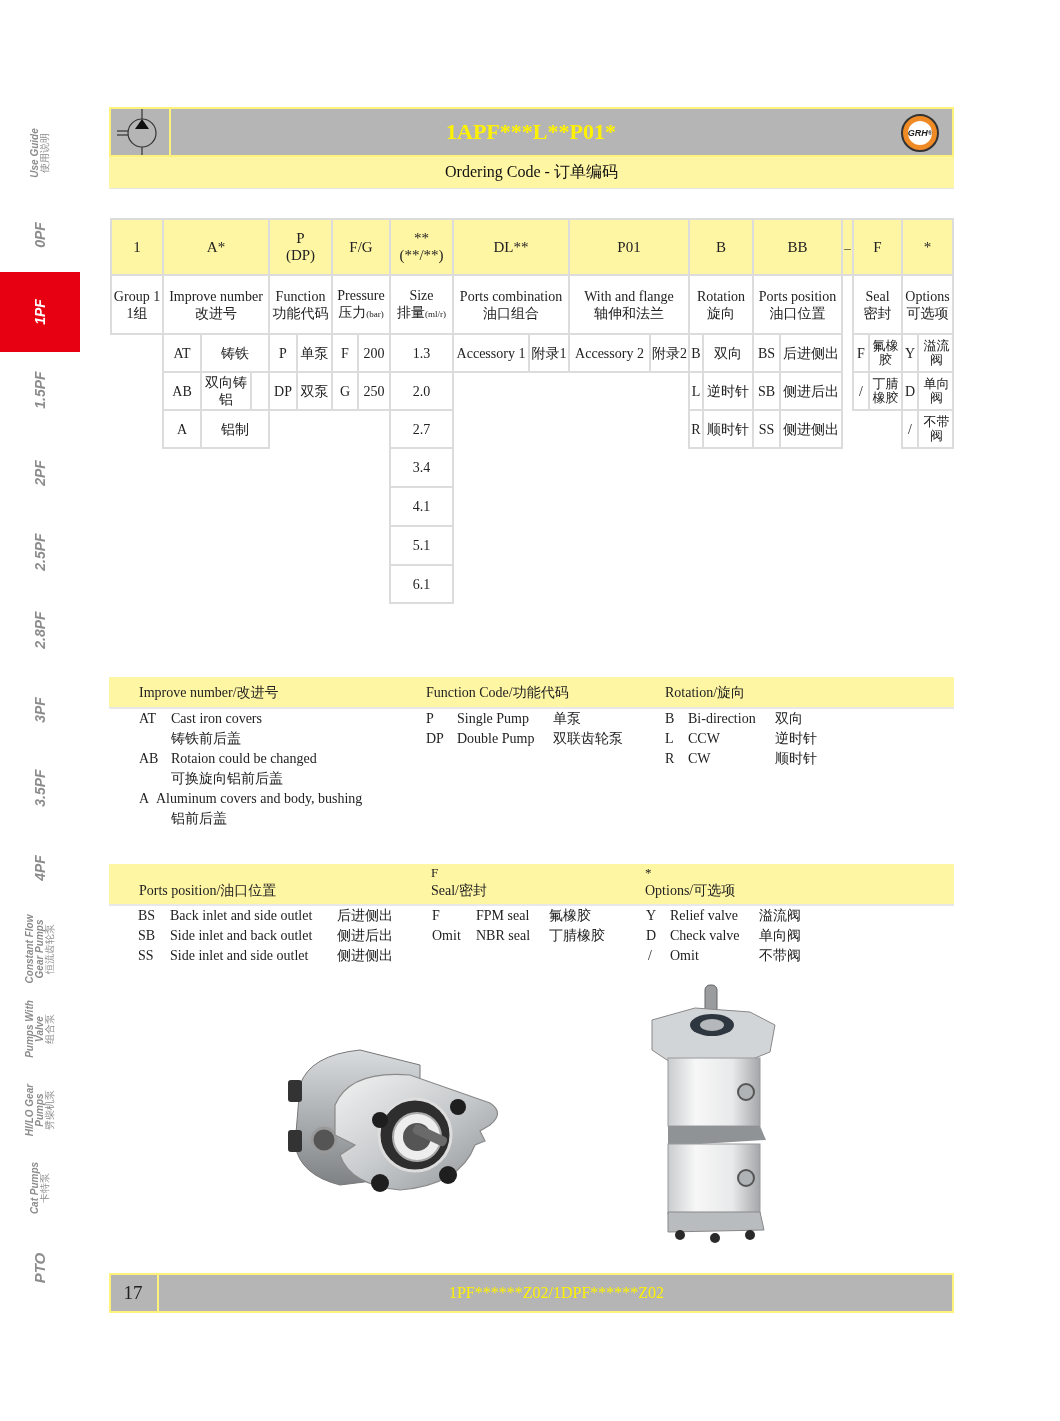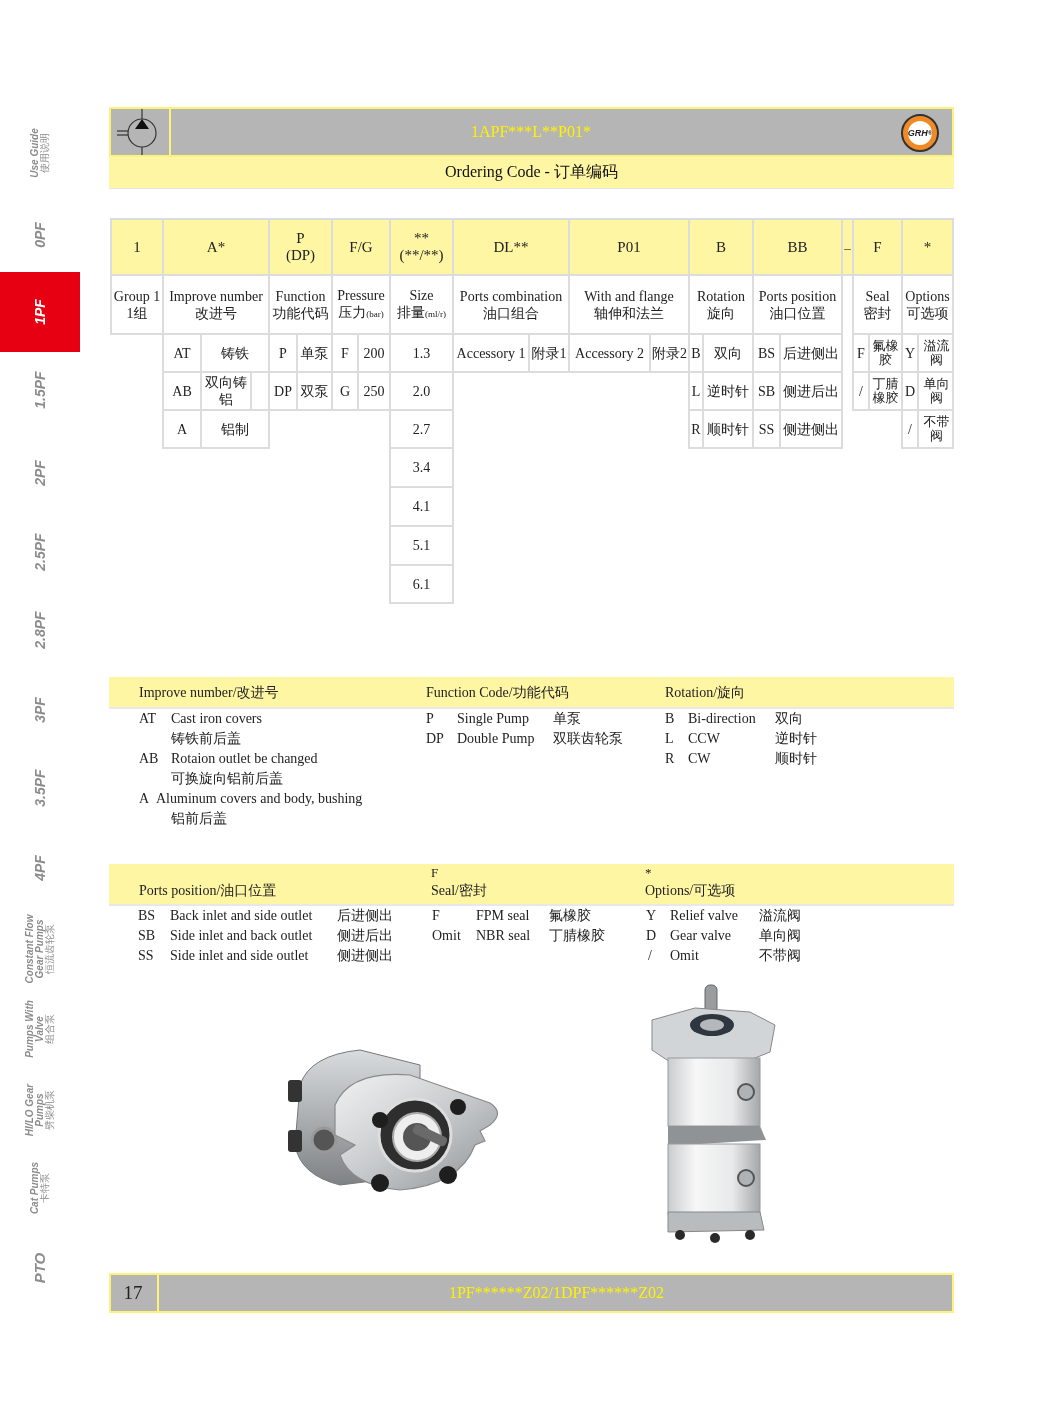--- a/index.html
+++ b/index.html
@@ -18,7 +18,7 @@
   .hdr-box{left:109px;top:107px;width:845px;height:50px;background:#b5b5b5;border:2px solid #fff27a;}
   .hdr-sym{left:109px;top:107px;width:62px;height:50px;border-right:2px solid #fff27a;}
   .hdr-title{left:171px;top:107px;width:720px;height:50px;display:flex;align-items:center;justify-content:center;
-             color:#fff200;font-weight:normal;font-size:16px;}
+             color:#fff200;font-weight:bold;font-size:22px;}
   .logo{left:901px;top:114px;width:38px;height:38px;border-radius:50%;background:#f08a24;border:2px solid #333;
         display:flex;align-items:center;justify-content:center;}
   .logo-inner{width:24px;height:24px;border-radius:50%;background:#fff;display:flex;align-items:center;justify-content:center;

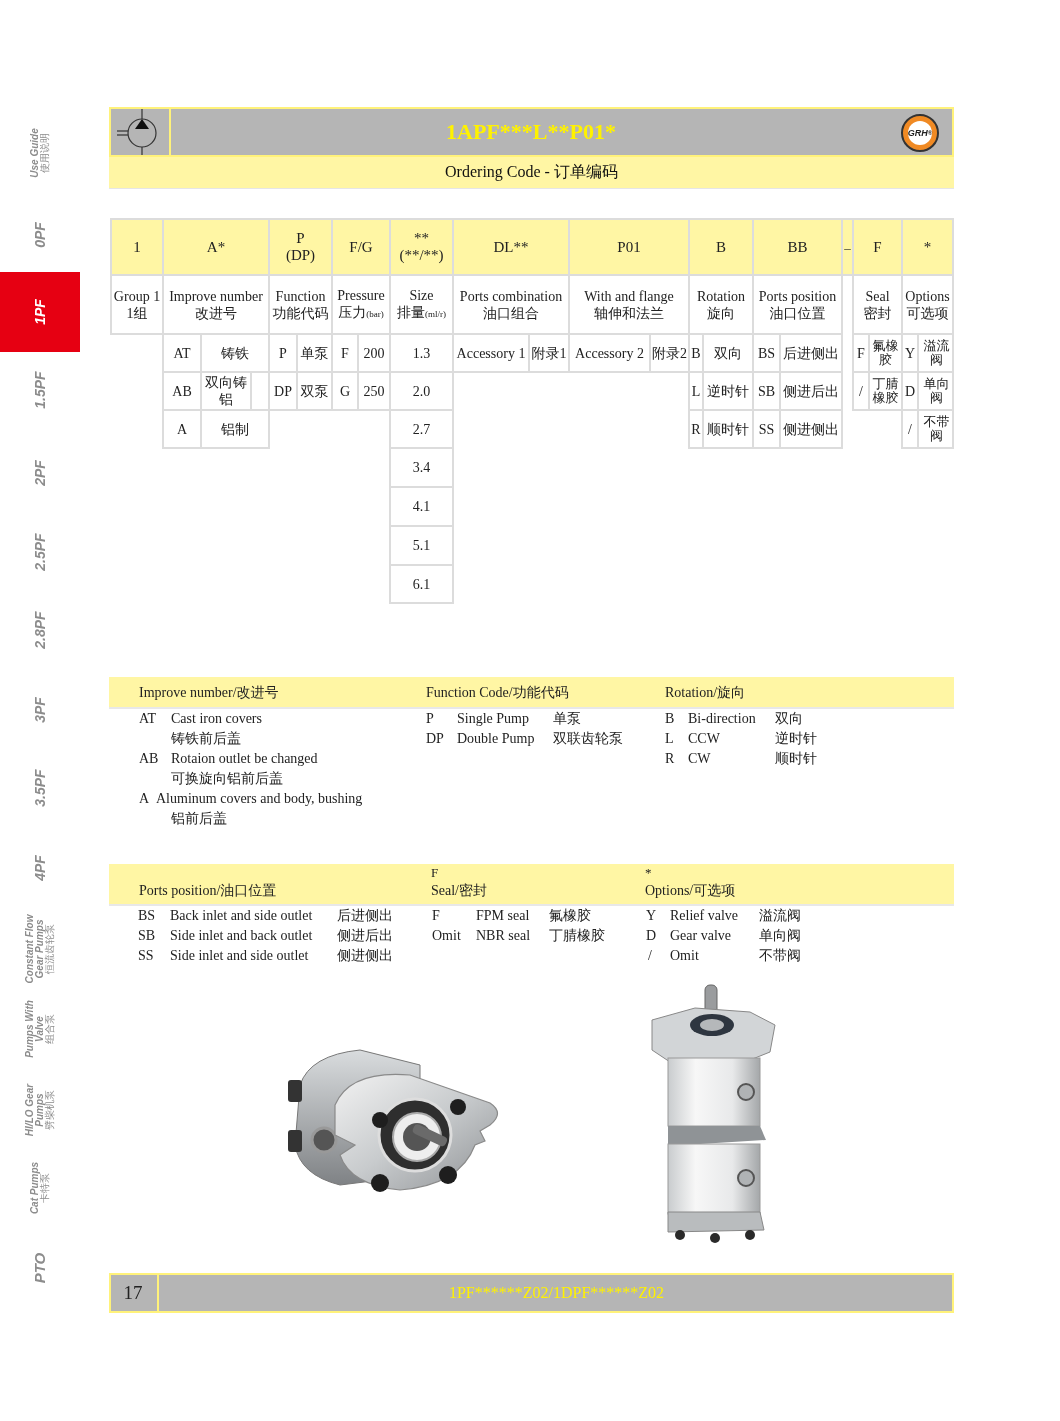--- a/index.html
+++ b/index.html
@@ -245,7 +245,7 @@
   <div class="leg-t" style="left:171px;top:709px;">Cast iron covers</div>
   <div class="leg-t" style="left:171px;top:729px;">铸铁前后盖</div>
   <div class="leg-t" style="left:139px;top:749px;">AB</div>
-  <div class="leg-t" style="left:171px;top:749px;">Rotaion outlet be changed</div>
+  <div class="leg-t" style="left:171px;top:749px;">Rotaion could be changed</div>
   <div class="leg-t" style="left:171px;top:769px;">可换旋向铝前后盖</div>
   <div class="leg-t" style="left:139px;top:789px;">A</div>
   <div class="leg-t" style="left:156px;top:789px;">Aluminum covers and body, bushing</div>

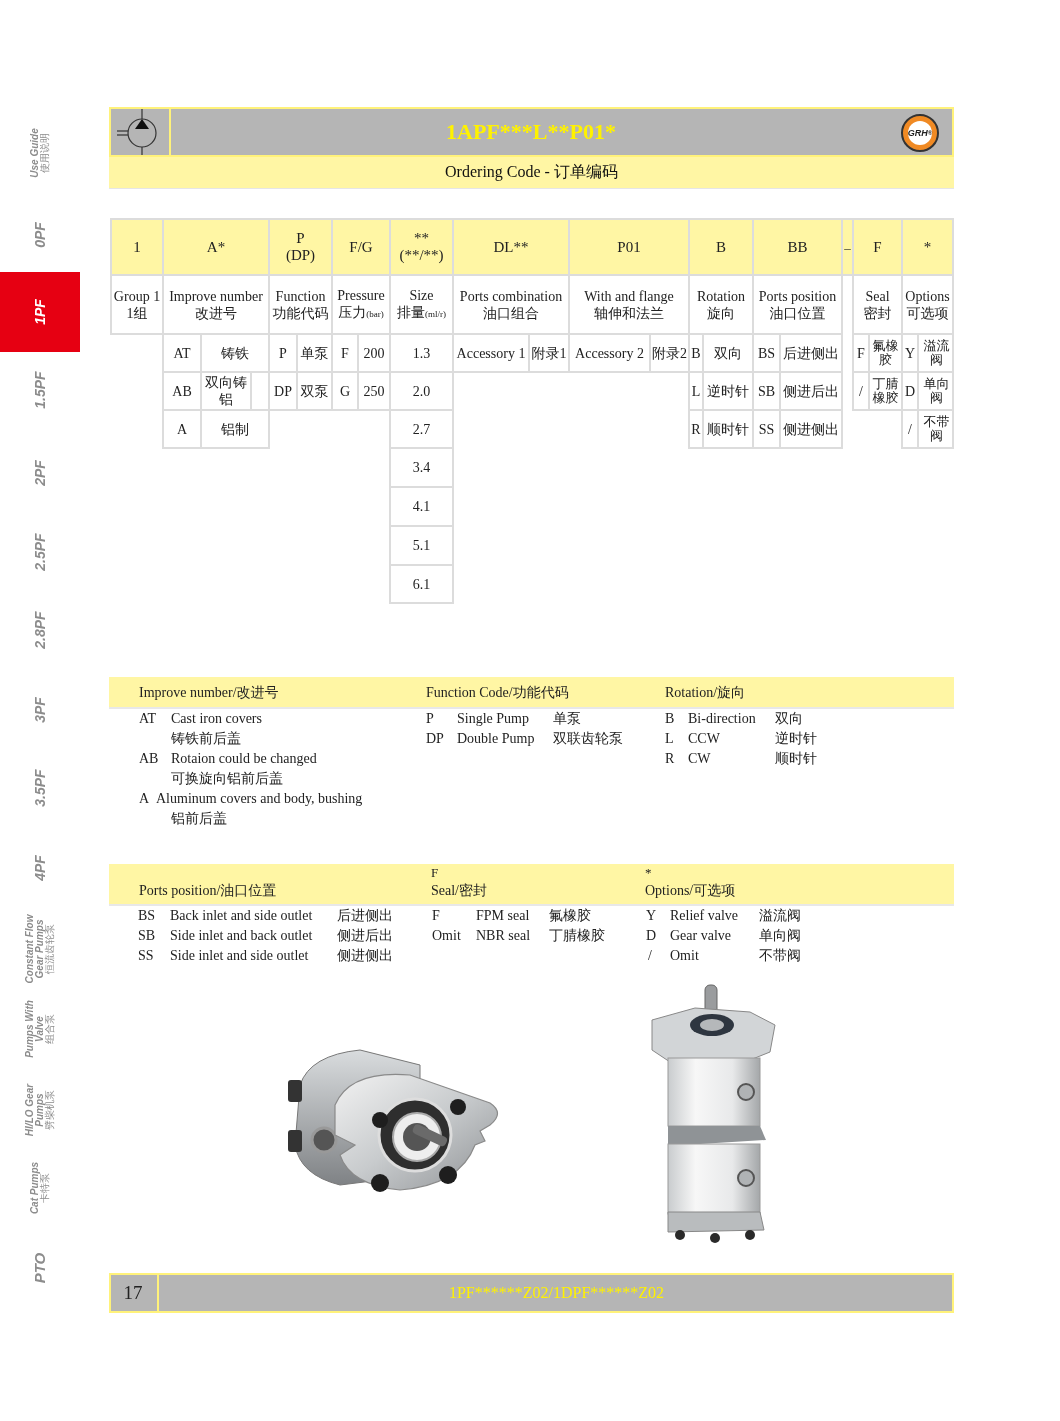--- a/index.html
+++ b/index.html
@@ -306,7 +306,7 @@
   <div class="leg-t" style="left:670px;top:906px;">Relief valve</div>
   <div class="leg-t" style="left:759px;top:906px;">溢流阀</div>
   <div class="leg-t" style="left:646px;top:926px;">D</div>
-  <div class="leg-t" style="left:670px;top:926px;">Gear valve</div>
+  <div class="leg-t" style="left:670px;top:926px;">Check valve</div>
   <div class="leg-t" style="left:759px;top:926px;">单向阀</div>
   <div class="leg-t" style="left:648px;top:946px;">/</div>
   <div class="leg-t" style="left:670px;top:946px;">Omit</div>

